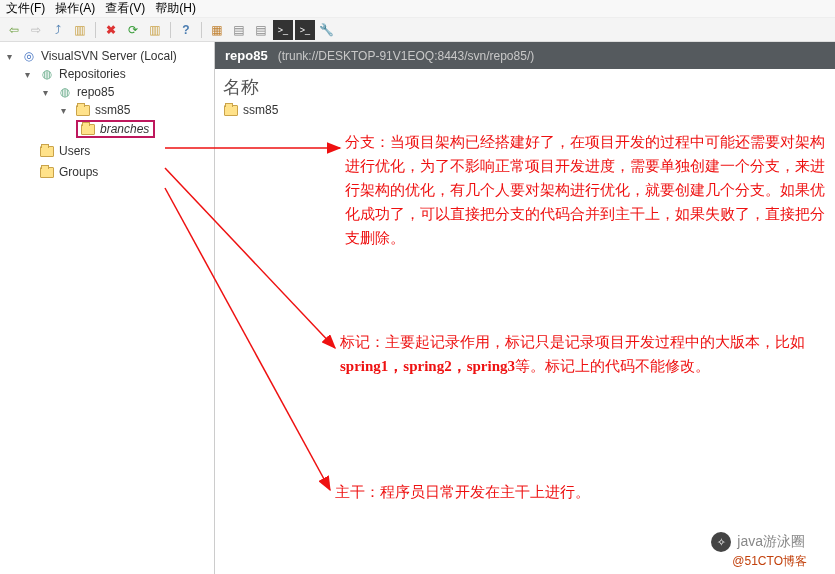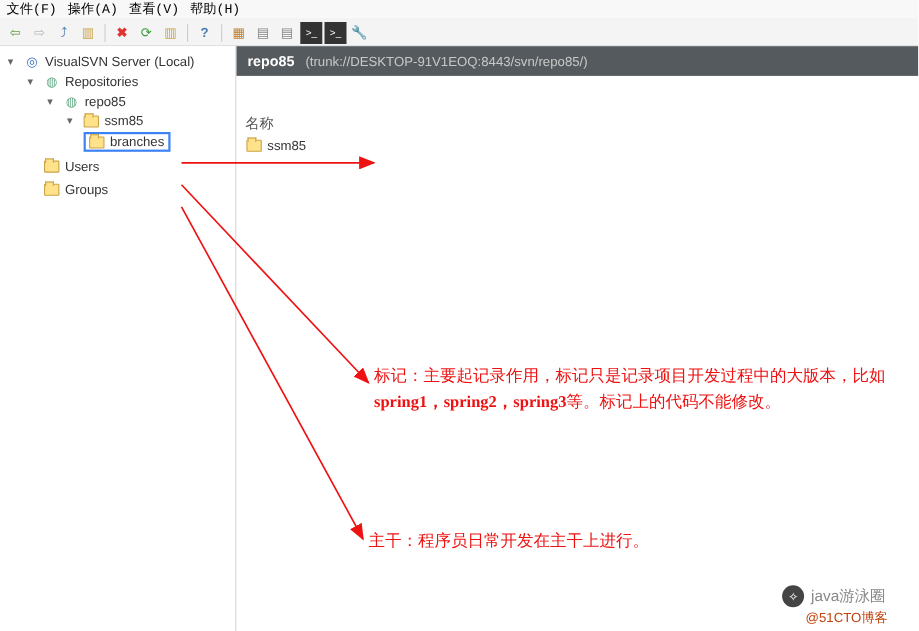--- a/index.html
+++ b/index.html
@@ -5,7 +5,7 @@
   * { box-sizing: border-box; }
   html, body { margin: 0; padding: 0; font-family: "Microsoft YaHei", Tahoma, sans-serif; font-size: 12px; color: #333; background: #fff; }
   .app { width: 835px; height: 574px; position: relative; overflow: hidden; background: #f8f8f8; }
-  .menubar { height: 18px; padding: 0 6px; display: flex; gap: 10px; align-items: center; font-size: 12px; color: #000; background: #f8f8f8; border-bottom: 1px solid #eee; font-family: Liberation Mono, monospace; }
+  .menubar { height: 18px; padding: 0 6px; display: flex; gap: 10px; align-items: center; font-size: 12px; color: #000; background: #f8f8f8; border-bottom: 1px solid #eee; }
   .menubar span { cursor: default; }
   .toolbar { height: 24px; padding: 2px 4px; display: flex; gap: 2px; align-items: center; background: #f4f4f4; border-bottom: 1px solid #ddd; }
   .tbtn { width: 20px; height: 20px; display: flex; align-items: center; justify-content: center; font-size: 12px; border: 1px solid transparent; cursor: pointer; }

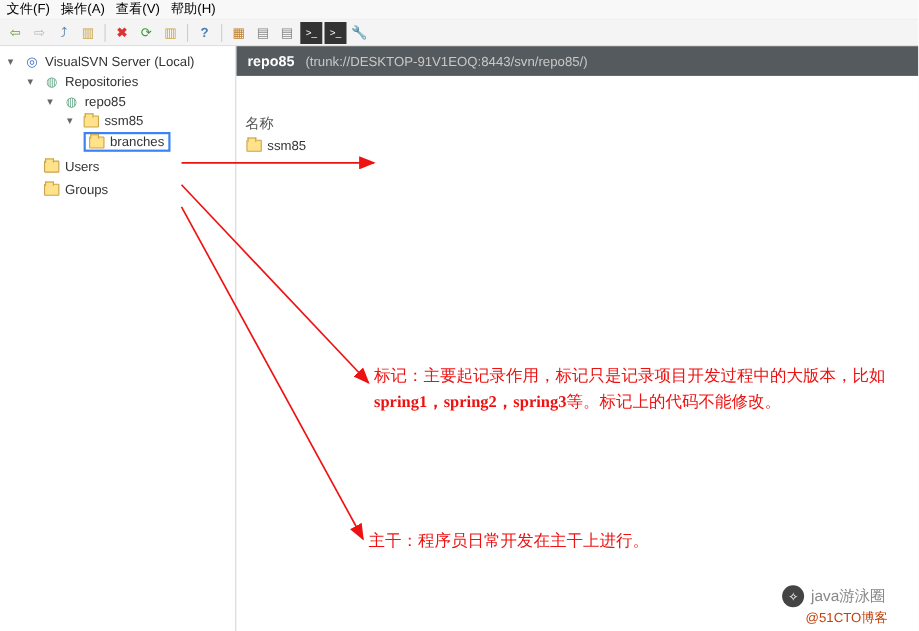--- a/index.html
+++ b/index.html
@@ -15,7 +15,7 @@
   .content { flex: 1; background: #fff; position: relative; }
   .titlebar { background: #555a5e; color: #fff; padding: 6px 10px; font-size: 13px; display: flex; align-items: center; gap: 10px; }
   .titlebar .url { color: #c8c8c8; font-size: 12px; }
-  .list-head { padding: 6px 8px 2px; color: #555; font-size: 13px; margin-top: 28px; }
+  .list-head { padding: 6px 8px 2px; color: #555; font-size: 18px; }
   .list-row { padding: 2px 8px; display: flex; align-items: center; gap: 4px; }
   .tree ul { list-style: none; margin: 0; padding-left: 18px; }
   .tree > ul { padding-left: 0; }

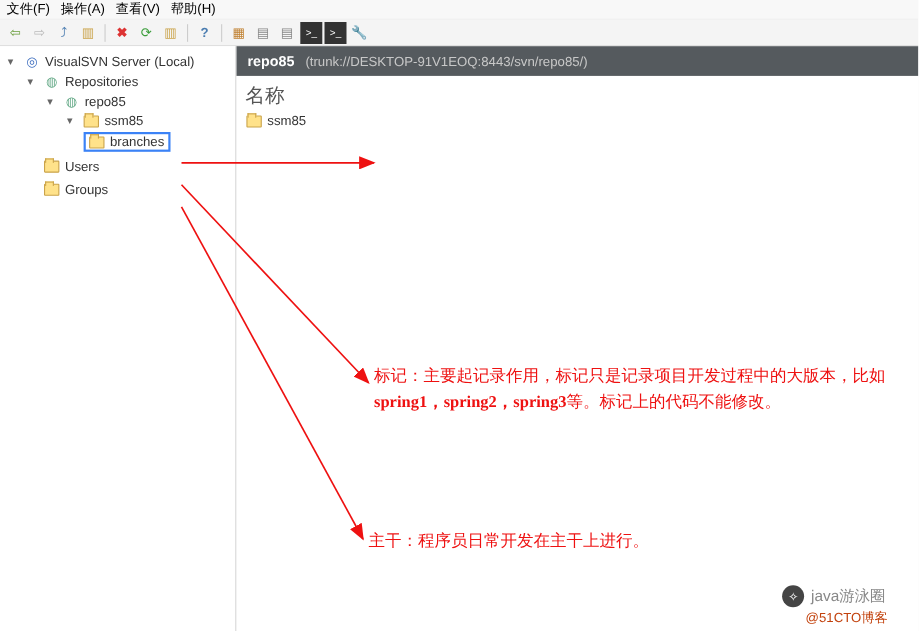--- a/index.html
+++ b/index.html
@@ -22,7 +22,7 @@
   .tree li { margin: 2px 0; }
   .node { display: inline-flex; align-items: center; gap: 4px; padding: 1px 3px; cursor: pointer; }
   .twisty { width: 10px; display: inline-block; color: #666; font-size: 10px; }
-  .hl { border: 2px solid #3b82f6; padding: 0 4px 0 2px; }
+  .hl { border: 2px solid #be185d; padding: 0 4px 0 2px; font-style: italic; }
   .ico { width: 16px; height: 14px; display: inline-flex; align-items: center; justify-content: center; }
   .folder { background: #ffe28a; border: 1px solid #caa34a; border-radius: 1px; width: 14px; height: 11px; position: relative; }
   .folder::before { content: ""; position: absolute; top: -3px; left: 0; width: 6px; height: 3px; background: #ffe28a; border: 1px solid #caa34a; border-bottom: none; }

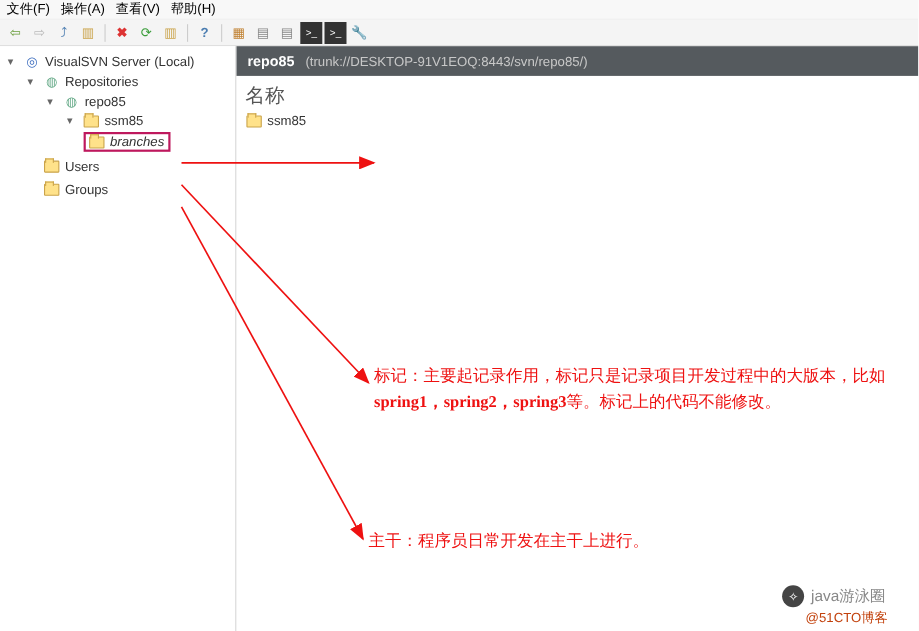--- a/index.html
+++ b/index.html
@@ -154,6 +154,7 @@
     <line x1="165" y1="188" x2="330" y2="490" stroke="#e11" stroke-width="1.5" marker-end="url(#ah)"></line>
   </svg>
 
+  <div class="annot" style="left:345px; top:130px; width:480px">分支：当项目架构已经搭建好了，在项目开发的过程中可能还需要对架构进行优化，为了不影响正常项目开发进度，需要单独创建一个分支，来进行架构的优化，有几个人要对架构进行优化，就要创建几个分支。如果优化成功了，可以直接把分支的代码合并到主干上，如果失败了，直接把分支删除。</div>
   <div class="annot" style="left:340px; top:330px; width:485px">
     <span>标记：主要起记录作用，标记只是记录项目开发过程中的大版本，比如</span><b>spring1，spring2，spring3</b><span>等。标记上的代码不能修改。</span>
   </div>

